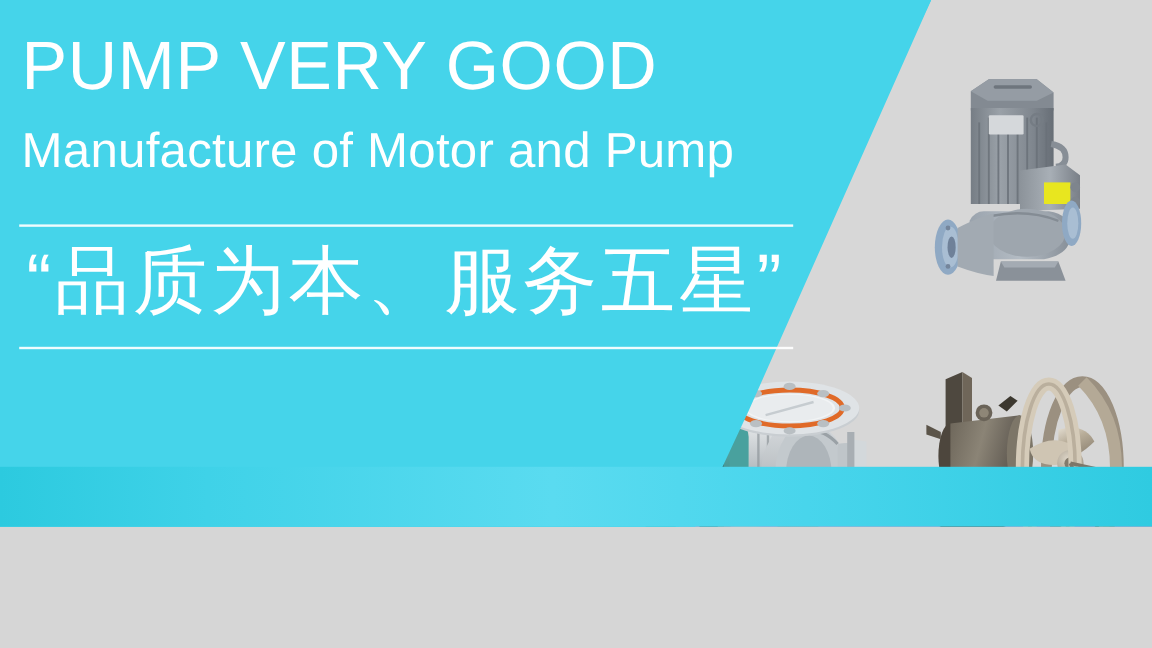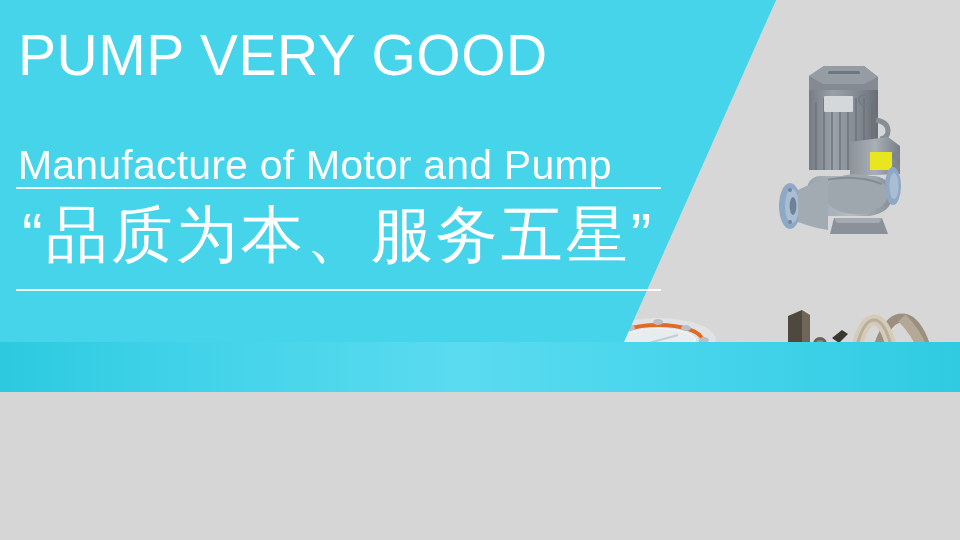--- a/index.html
+++ b/index.html
@@ -9,7 +9,7 @@
     background:#d6d6d6;
   }
   .banner{
-    position:relative;width:960px;height:392px;overflow:hidden;
+    position:relative;width:960px;height:439px;overflow:hidden;
     background:#a21caf;
   }
   

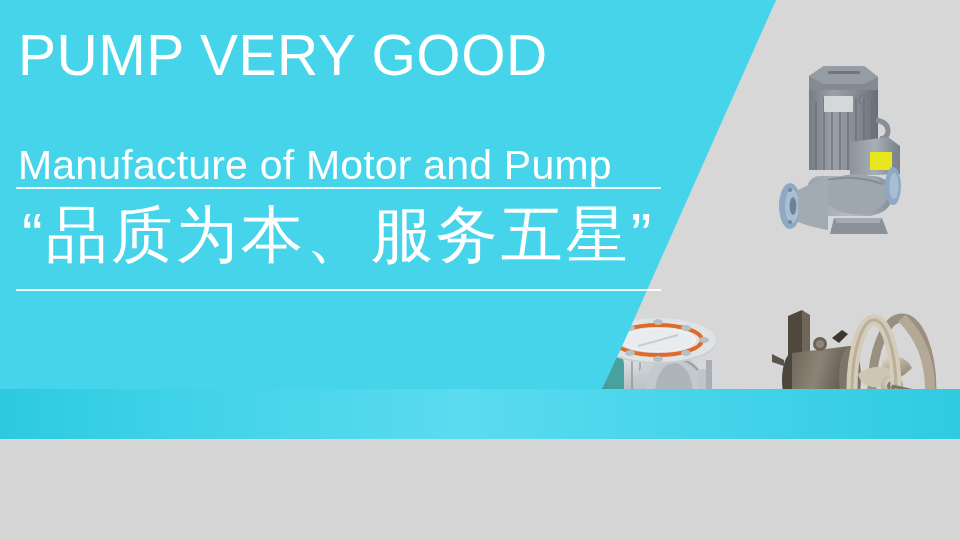--- a/index.html
+++ b/index.html
@@ -45,7 +45,7 @@
   .subhead{
     position:absolute;left:18px;top:105px;
     font-size:41px;line-height:1;font-weight:300;letter-spacing:0.2px;
-    color:#ffffff;white-space:nowrap;margin-top:40px;
+    color:#ffffff;white-space:nowrap;
   }
   .rule{
     position:absolute;left:16px;width:645px;height:2px;

